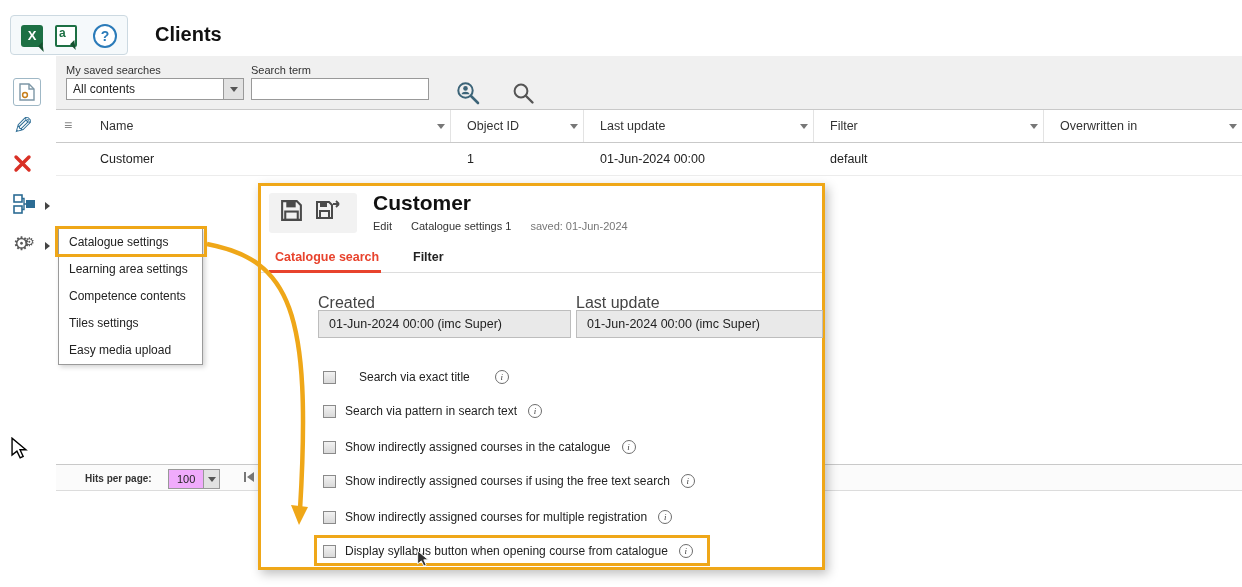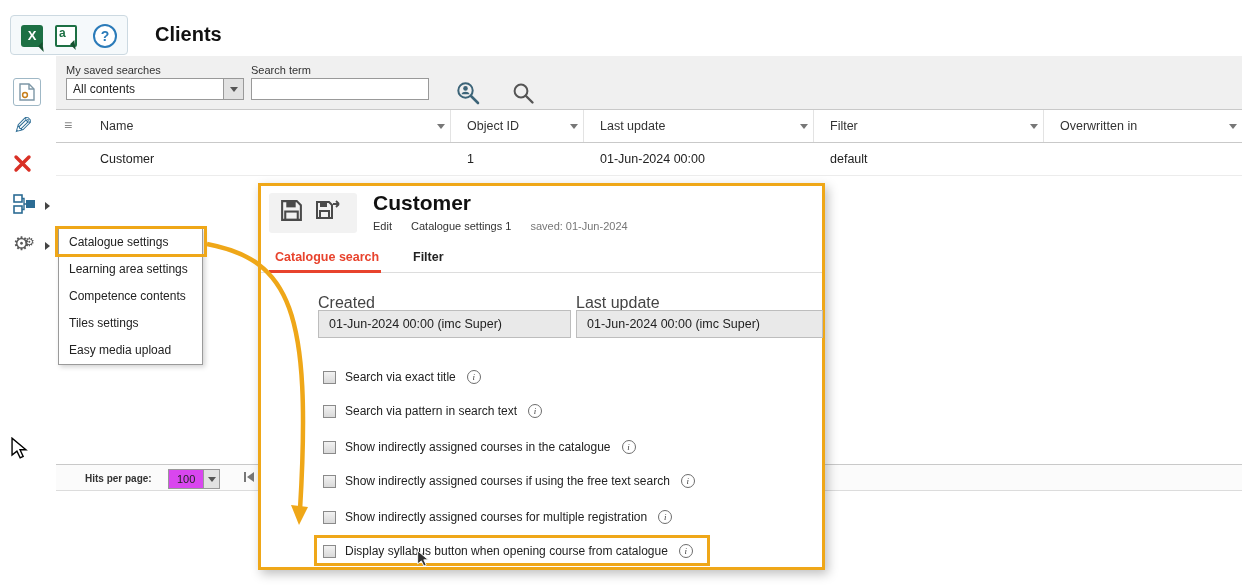--- a/index.html
+++ b/index.html
@@ -83,7 +83,7 @@
   .fld-box { position:absolute; top:124px; height:28px; background:#e9e9e9; border:1px solid #bdbdbd; font-size:12.5px; line-height:26px; padding-left:10px; color:#222; }
   .fb1 { left:57px; width:253px; } .fb2 { left:315px; width:247px; }
   .cb-row { position:absolute; left:62px; height:18px; display:flex; align-items:center; }
-  .r1{top:182px;} .r2{top:216px;} .r3{top:252px;} .r4{top:286px;} .r5{top:322px;} .r6{top:356px;}
+  .r1{top:182px;gap:14px;} .r2{top:216px;} .r3{top:252px;} .r4{top:286px;} .r5{top:322px;} .r6{top:356px;}
   .checkbox { width:13px; height:13px; background:linear-gradient(#f2f2f2,#d9d9d9); border:1px solid #8a8a8a; margin-right:9px; flex:none; }
   .cb-label { font-size:12px; color:#222; white-space:nowrap; }
   .info-icon { width:14px; height:14px; border:1px solid #6d6d6d; border-radius:50%; margin-left:11px; flex:none; position:relative; }

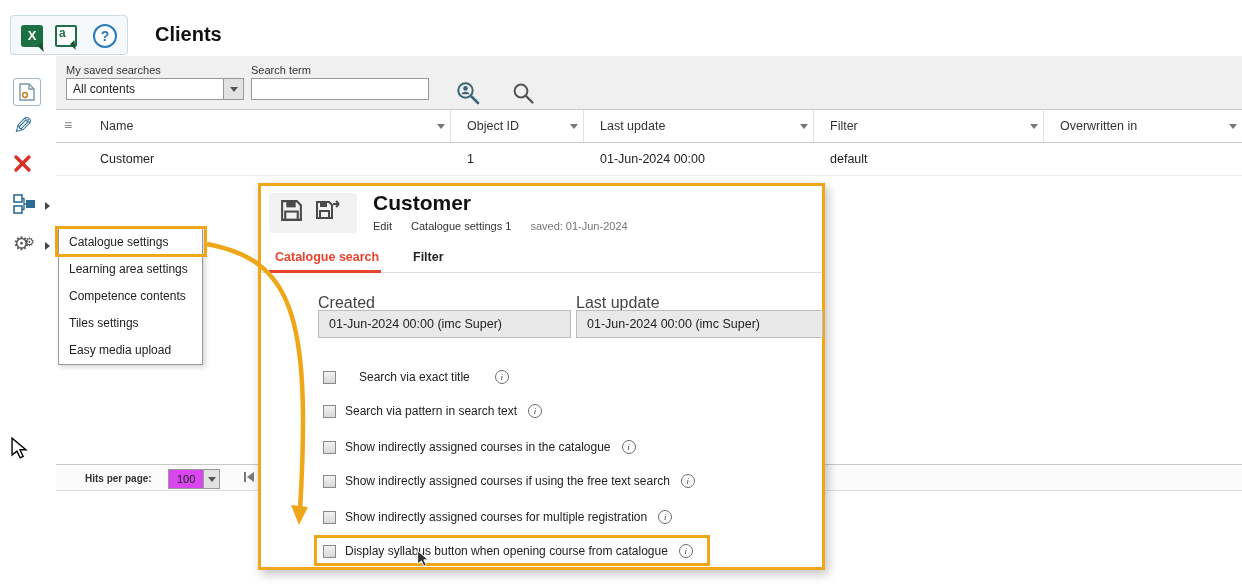--- a/index.html
+++ b/index.html
@@ -54,7 +54,7 @@
   
   .pagebar { position:absolute; left:56px; top:464px; width:1186px; height:27px; background:#fbfbfb; border-top:1px solid #c9c9c9; border-bottom:1px solid #dcdcdc; }
   .hits-label { position:absolute; left:29px; top:8px; font-size:10px; font-weight:bold; color:#333; }
-  .hits-dd { position:absolute; left:112px; top:4px; width:52px; height:20px; background:#d946ef; border:1px solid #999; font-size:11px; line-height:18px; padding-left:8px; }
+  .hits-dd { position:absolute; left:112px; top:4px; width:52px; height:20px; background:#f0abfc; border:1px solid #999; font-size:11px; line-height:18px; padding-left:8px; }
   .hits-dd .dd-btn { width:16px; background:#e2e2e2; }
   .first-page { position:absolute; left:188px; top:7px; display:flex; align-items:center; }
   .fp-bar { width:2px; height:10px; background:#777; margin-right:1px; }

